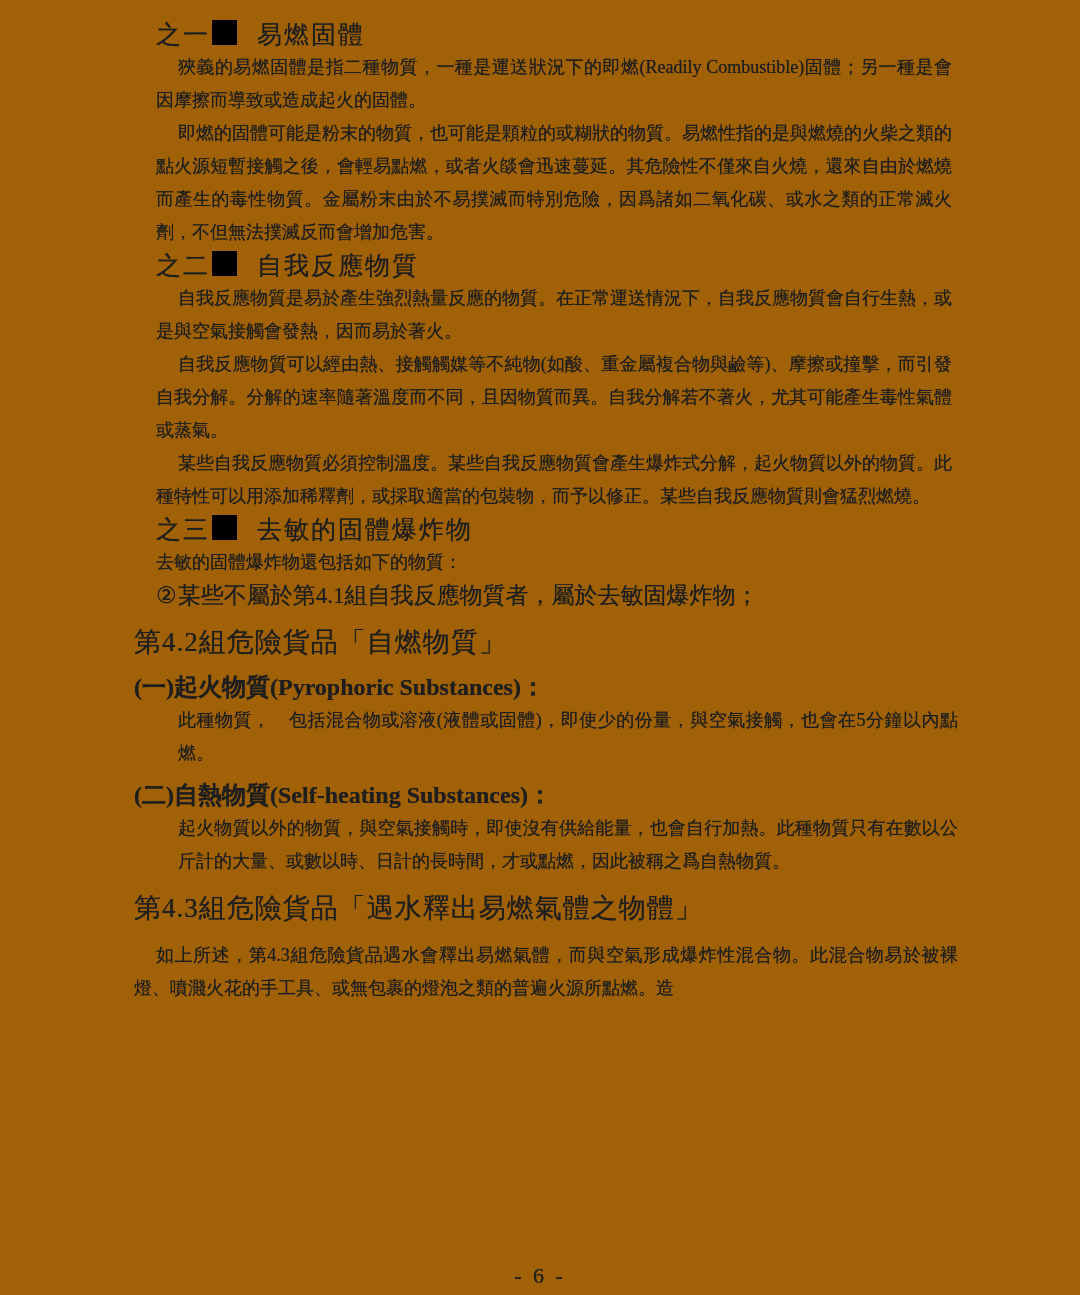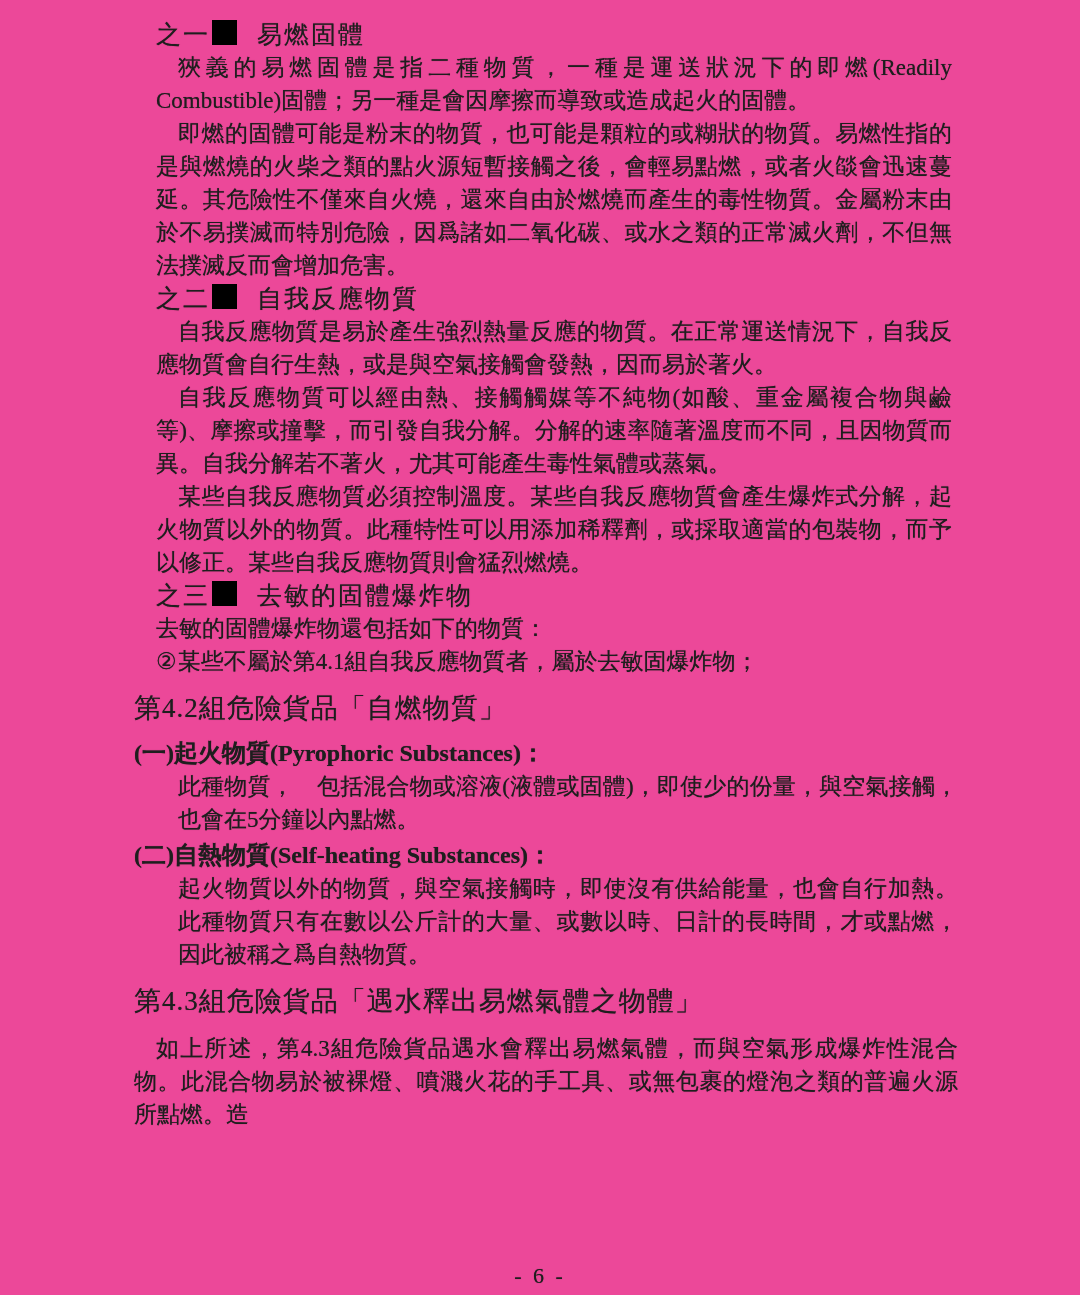--- a/index.html
+++ b/index.html
@@ -7,7 +7,7 @@
     position:relative;
     width:1080px; height:1295px;
     margin:0 auto;
-    background:#ec4899;
+    background:#a16207;
     color:#1e1e1e;
     font-family:"Liberation Serif","DejaVu Serif",serif;
     text-shadow:0 0 0.7px rgba(30,30,30,0.75);

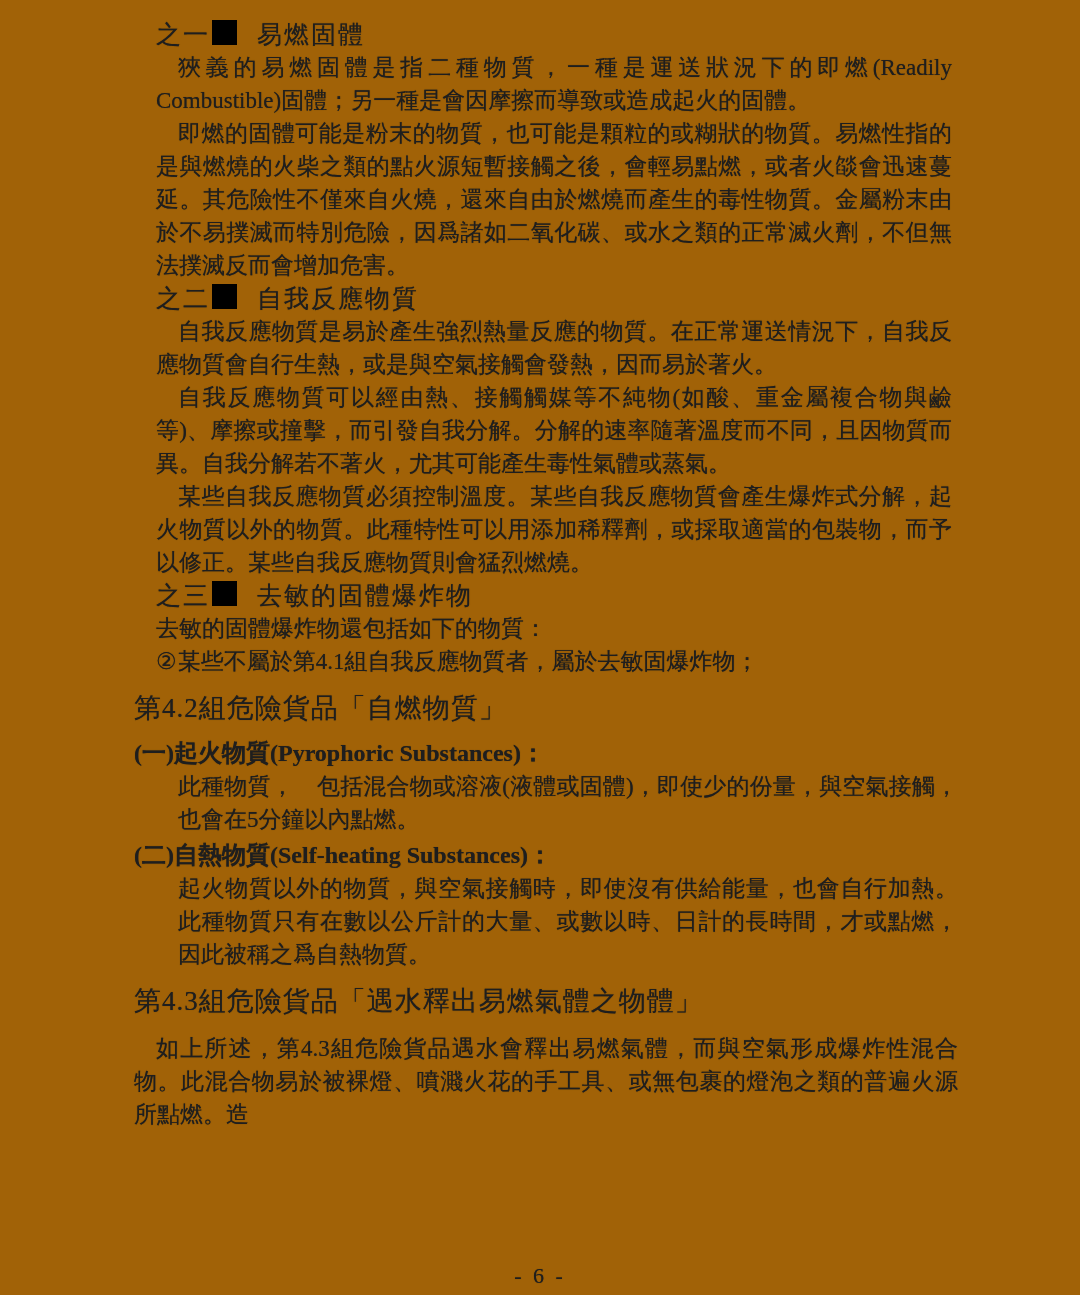--- a/index.html
+++ b/index.html
@@ -16,7 +16,7 @@
   .content { position:absolute; left:134px; top:18px; width:824px; }
   .upper { margin-left:22px; width:796px; }
   p { margin:0; }
-  .body { font-size:23px; line-height:33px; text-align:justify; }
+  .body { font-size:18px; line-height:33px; text-align:justify; }
   .ind { text-indent:22px; }
   .sub2 { font-size:25px; line-height:33px; white-space:nowrap; }
   .sub2 .marker { letter-spacing:2px; }

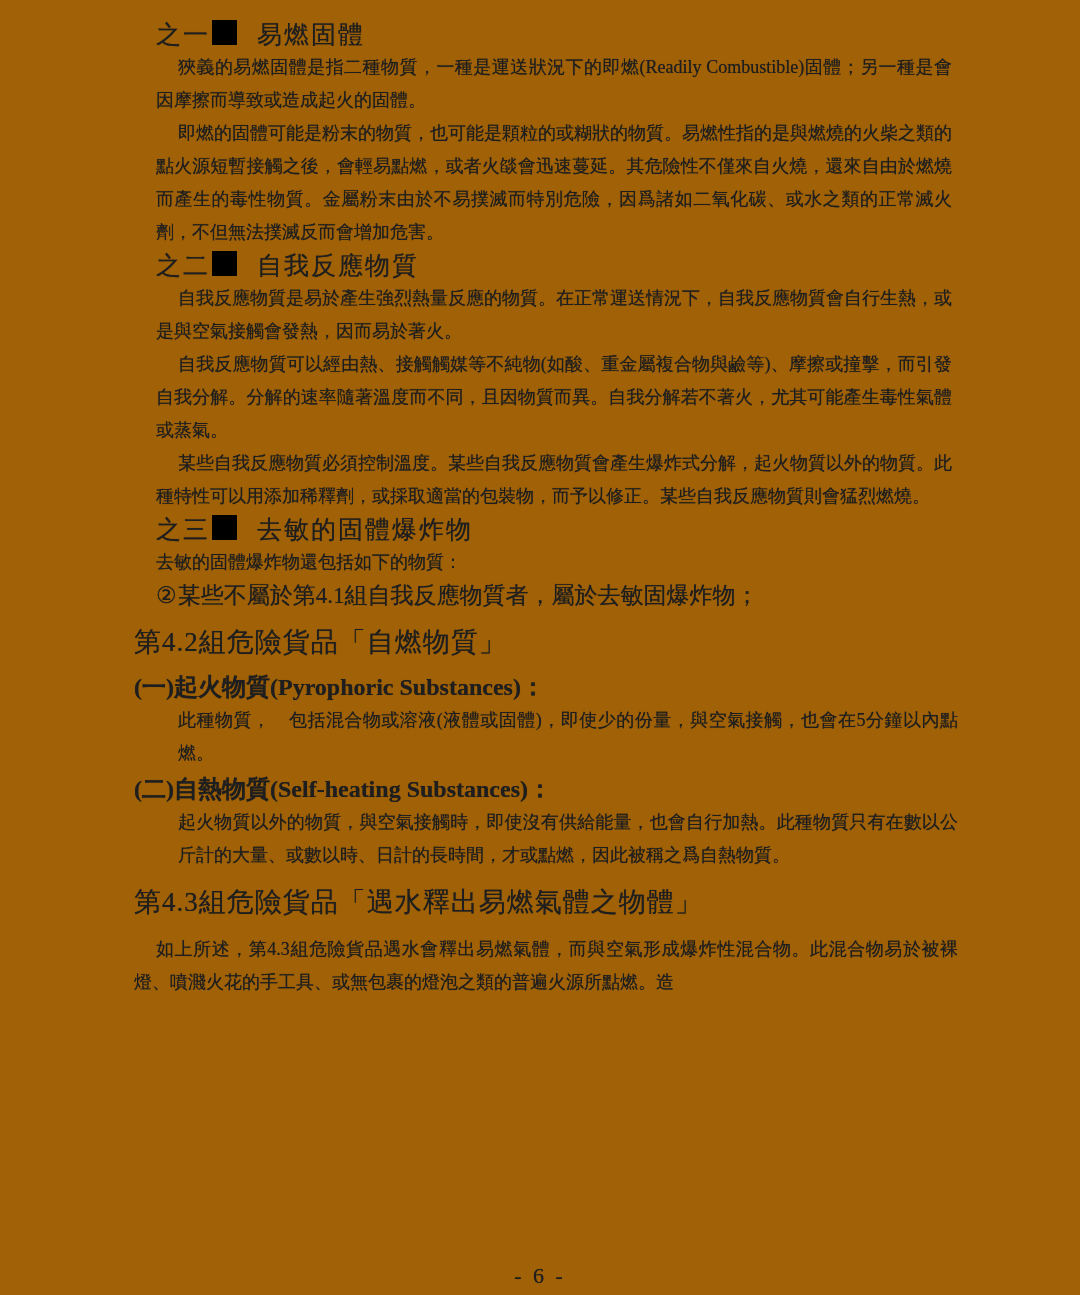--- a/index.html
+++ b/index.html
@@ -31,7 +31,7 @@
     font-size:27px; font-weight:normal; line-height:38px;
     margin:11px 0 9px 0; letter-spacing:1px;font-family:Liberation Serif, serif;
   }
-  .bold-head { font-size:24px; font-weight:bold; line-height:34px; margin-top:2px; }
+  .bold-head { font-size:24px; font-weight:bold; line-height:34px; margin-top:8px; }
   .def { margin-left:44px; width:780px; }
   .p43 { text-indent:22px; margin-top:12px; }
   .footer {

